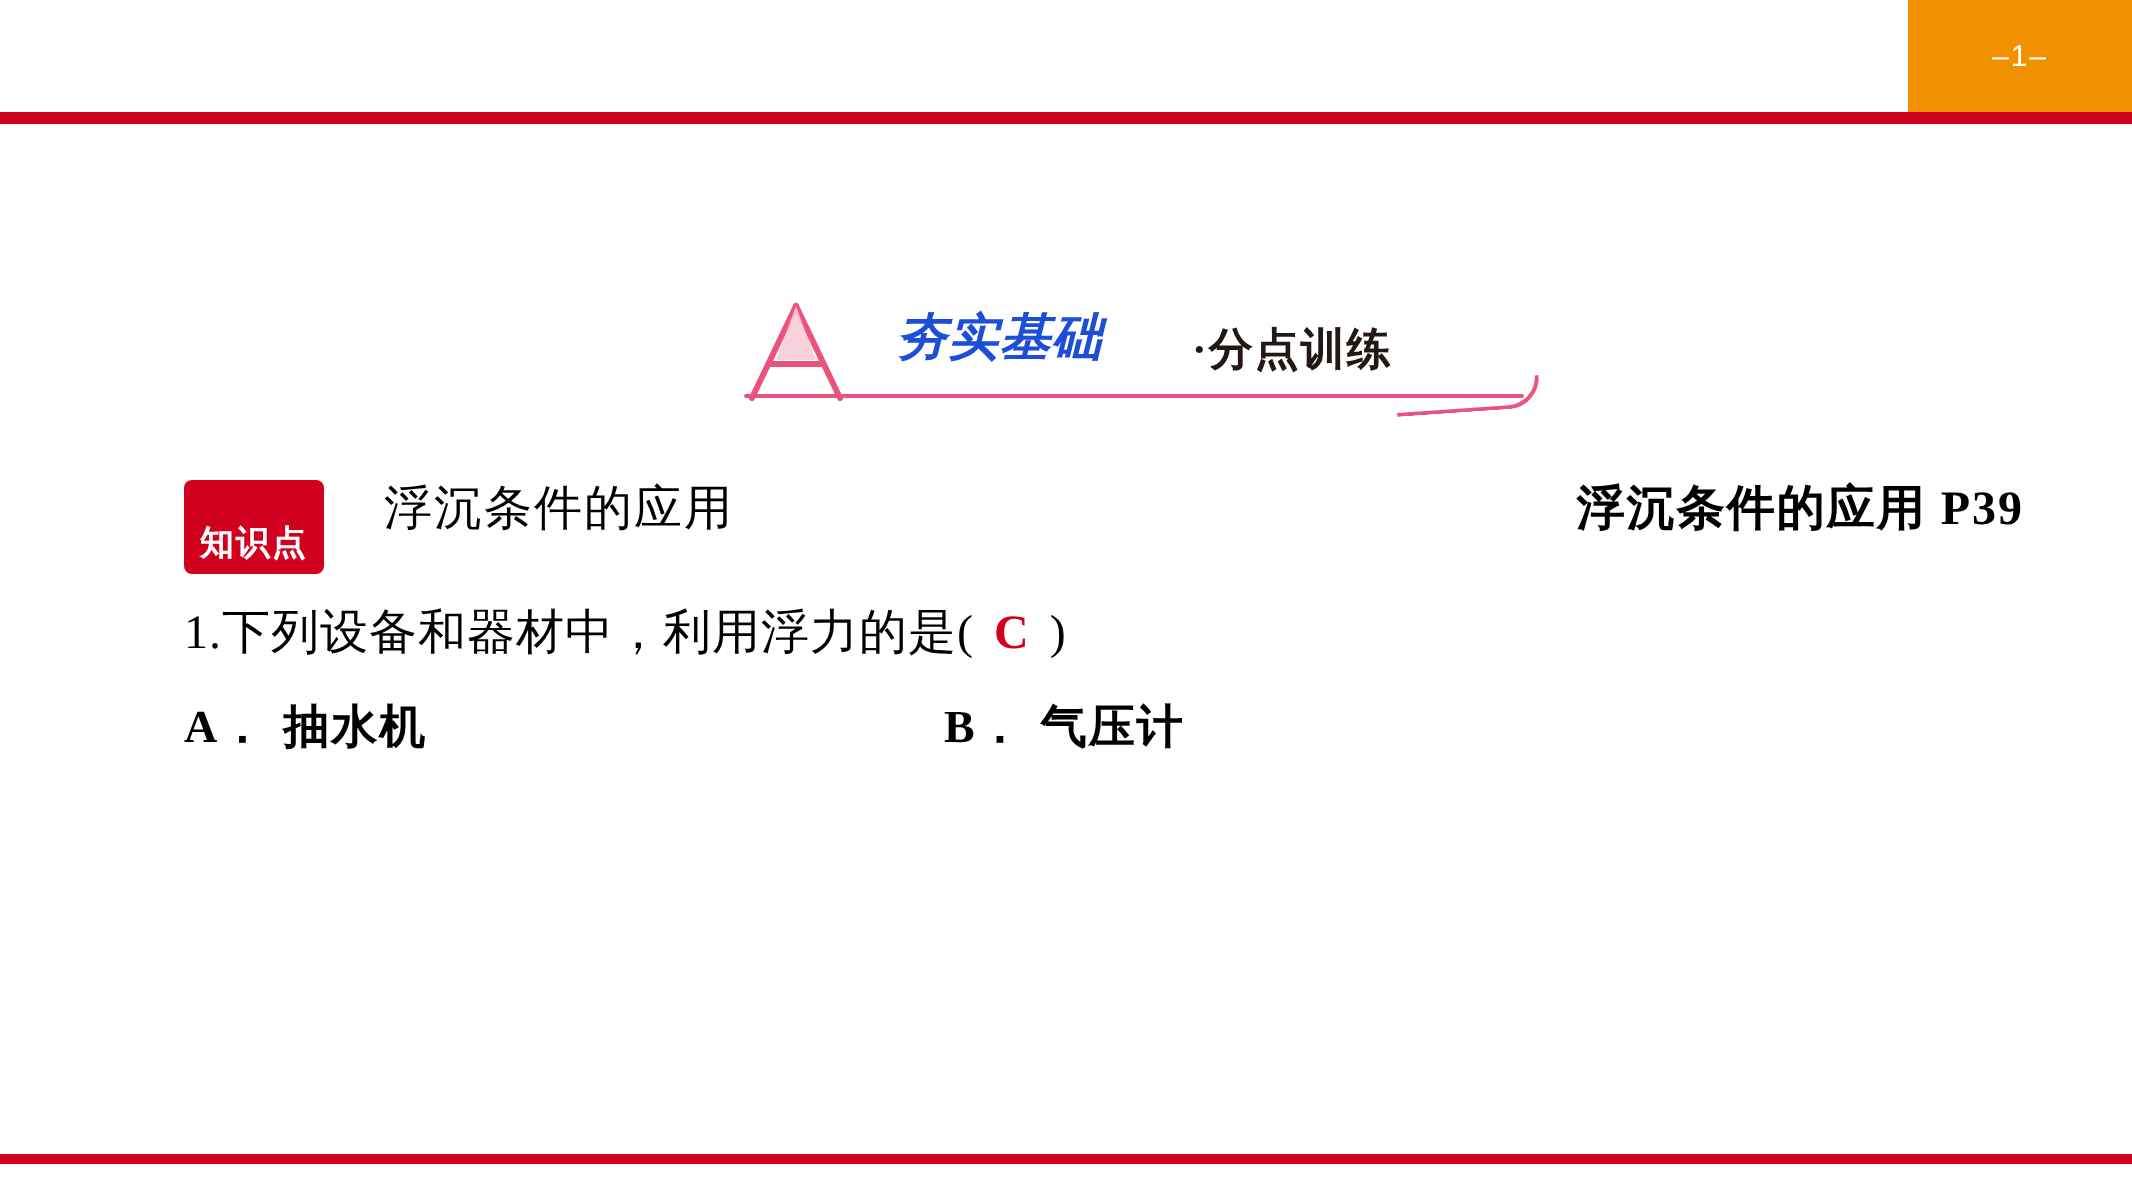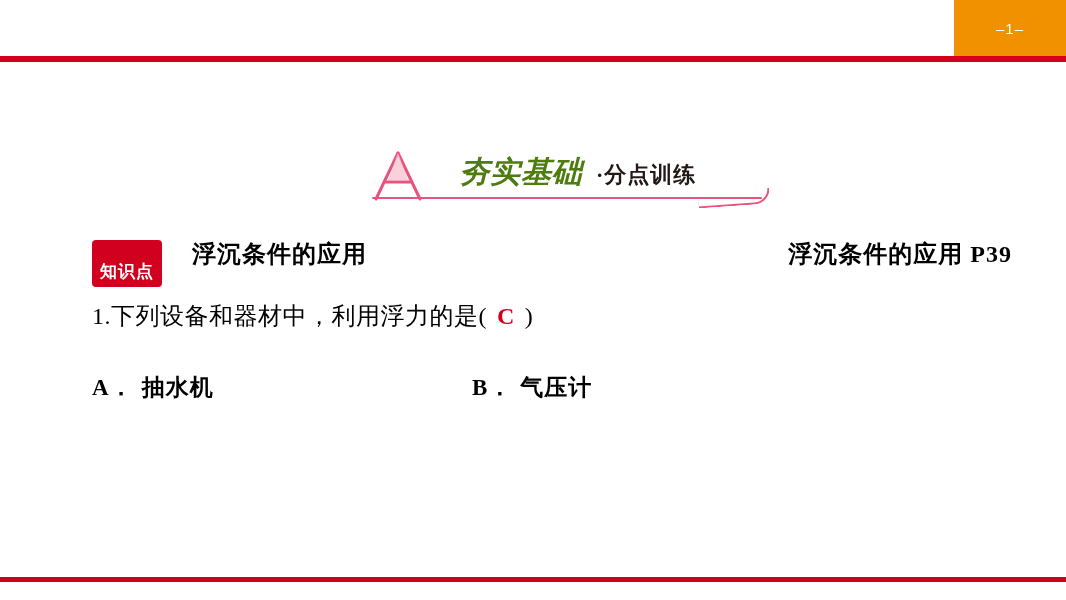--- a/index.html
+++ b/index.html
@@ -103,13 +103,13 @@
   }
   .sh-title {
     position: absolute;
-    left: 91px;
+    left: 80px;
     top: 2px;
     font-family: "Liberation Serif", serif;
     font-weight: bold;
     font-style: italic;
-    font-size: 30px;
-    color: #4d7c0f;
+    font-size: 25px;
+    color: #1d4ed8;
     letter-spacing: 1px;
   }
   .sh-sub {

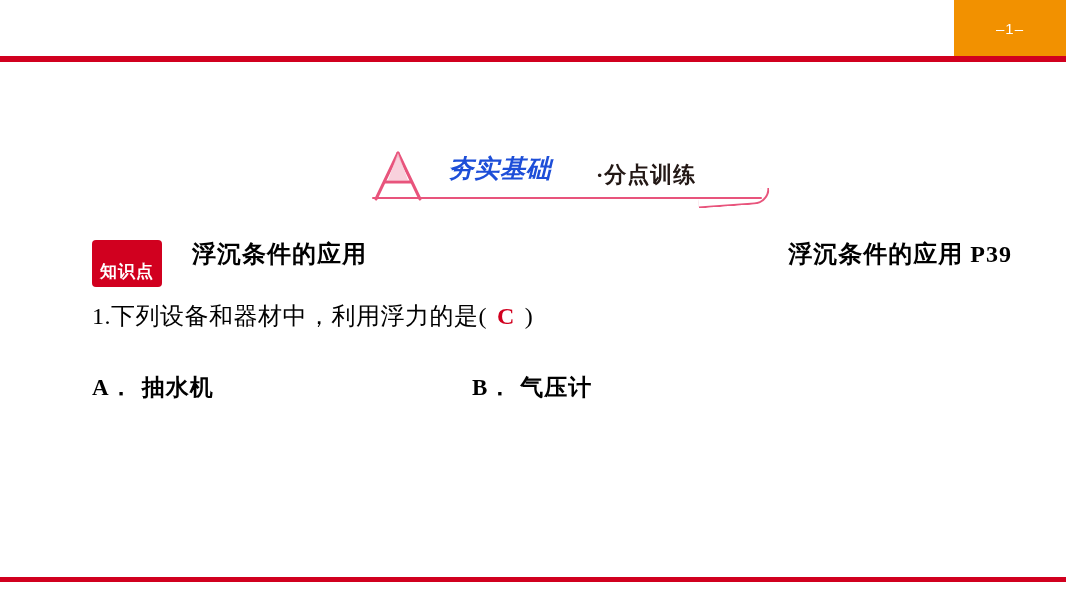--- a/index.html
+++ b/index.html
@@ -149,7 +149,7 @@
     left: 100px;
     top: 0px;
     font-size: 24px;
-    font-weight: bold;
+    font-weight: normal;
     color: #000000;
     letter-spacing: 1px;
   }

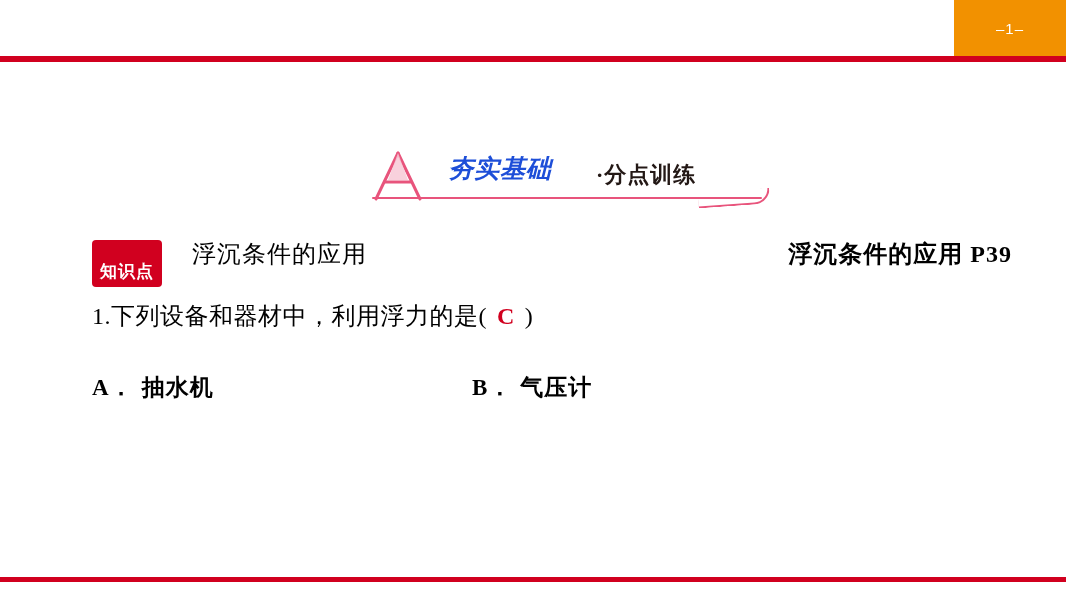--- a/index.html
+++ b/index.html
@@ -181,7 +181,7 @@
 
   .options {
     position: absolute;
-    top: 372px;
+    top: 348px;
     left: 92px;
     width: 760px;
   }

